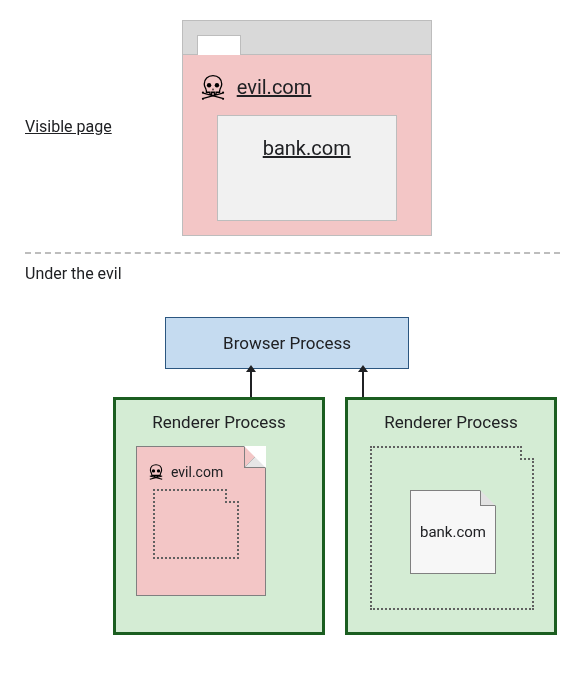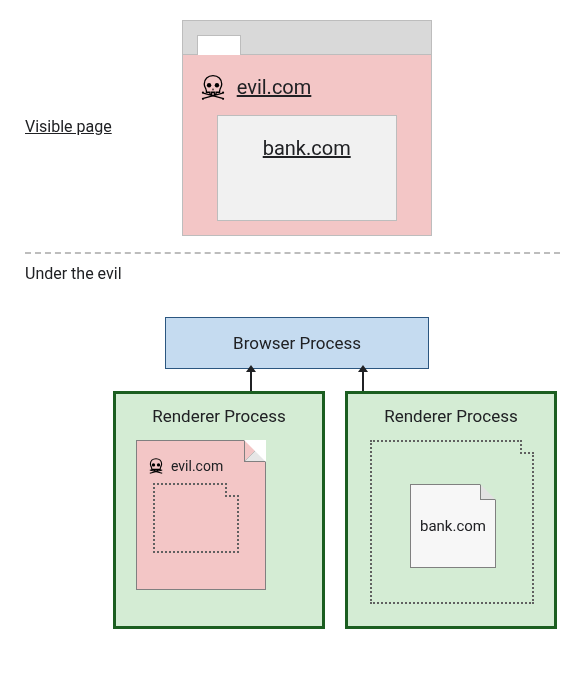--- a/index.html
+++ b/index.html
@@ -81,7 +81,7 @@
     position: absolute;
     top: 30px;
     left: 140px;
-    width: 264px;
+    width: 244px;
     height: 52px;
     background: #c5dbf0;
     border: 1px solid #2b5680;

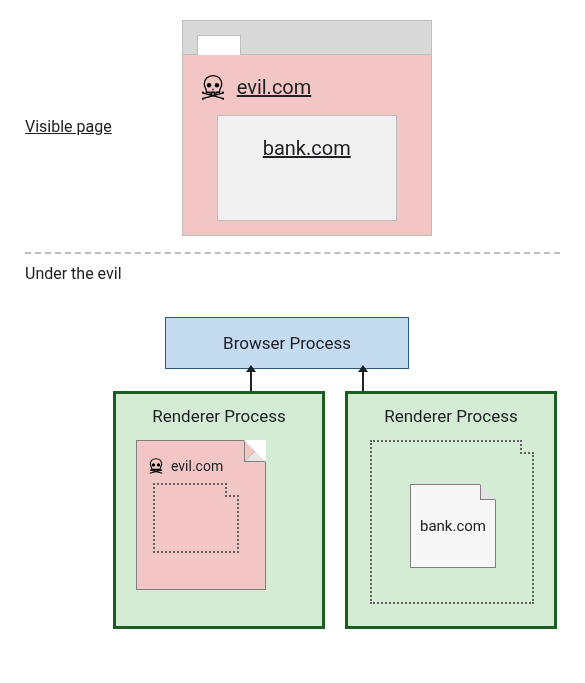--- a/index.html
+++ b/index.html
@@ -111,7 +111,7 @@
 
   .renderer {
     position: absolute;
-    top: 104px;
+    top: 110px;
     width: 212px;
     height: 238px;
     background: #d4ecd4;

